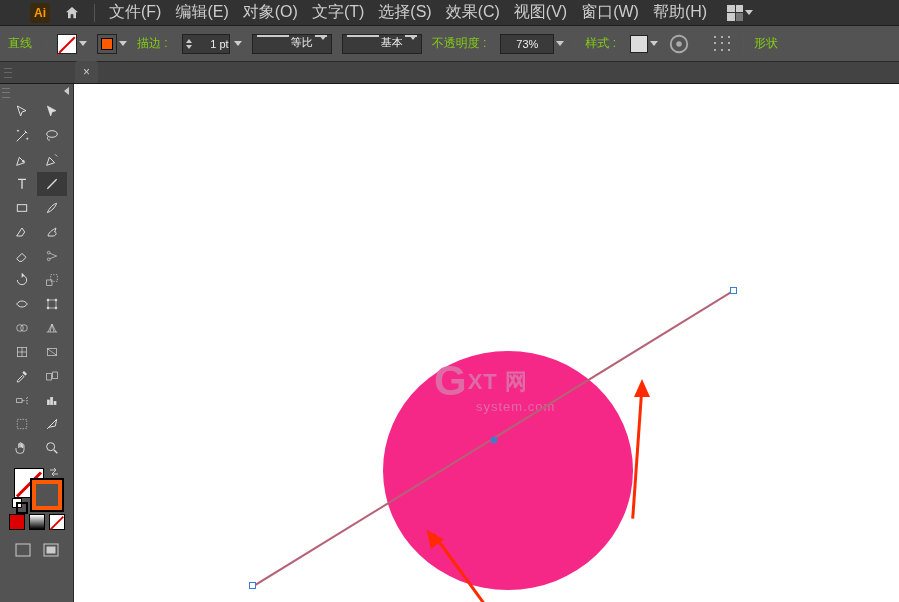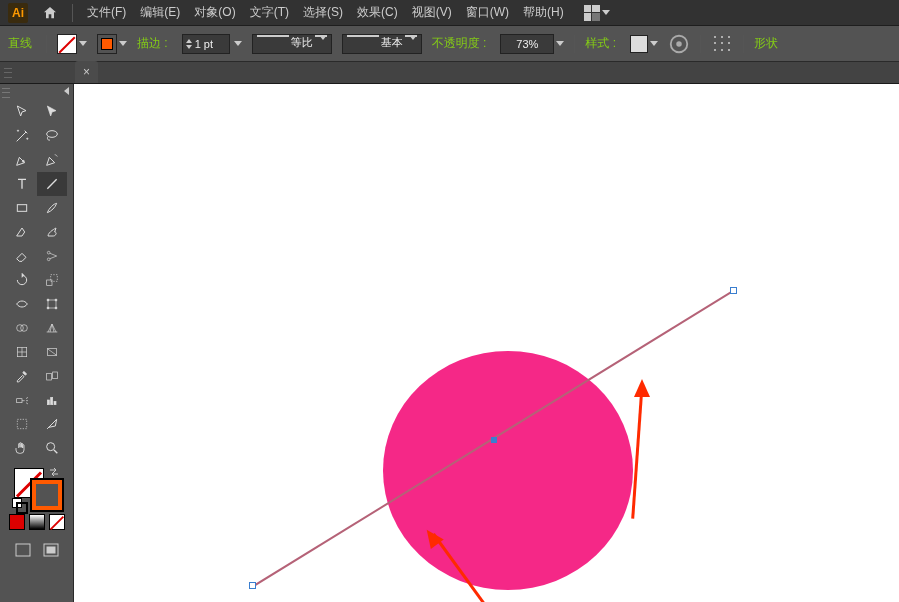--- a/index.html
+++ b/index.html
@@ -7,7 +7,7 @@
 
 
 .menubar { height: 26px; background: #323232; display: flex; align-items: center; padding: 0 8px; gap: 14px; border-bottom: 1px solid #1e1e1e; }
-.ai-logo { width: 20px; height: 20px; background: #3a2b0e; display: flex; align-items: center; justify-content: center; color: #ff9a00; font-weight: bold; font-size: 12px; border-radius: 2px; }
+.ai-logo { width: 20px; height: 20px; background: #3a2b0e; display: flex; align-items: center; justify-content: center; color: #ff9a00; font-weight: bold; font-size: 12px; border-radius: 2px; margin-left: 22px; }
 .home-icon { width: 16px; height: 16px; fill: #ccc; cursor: pointer; }
 .divider { width: 1px; height: 18px; background: #555; }
 .menu-item { font-size: 12px; color: #ccc; cursor: pointer; }

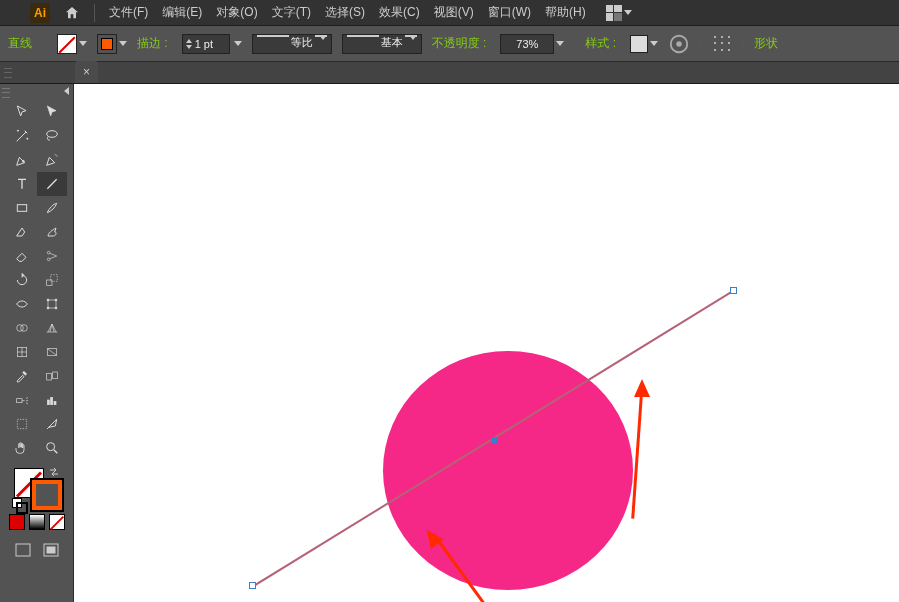--- a/index.html
+++ b/index.html
@@ -10,7 +10,7 @@
 .ai-logo { width: 20px; height: 20px; background: #3a2b0e; display: flex; align-items: center; justify-content: center; color: #ff9a00; font-weight: bold; font-size: 12px; border-radius: 2px; margin-left: 22px; }
 .home-icon { width: 16px; height: 16px; fill: #ccc; cursor: pointer; }
 .divider { width: 1px; height: 18px; background: #555; }
-.menu-item { font-size: 12px; color: #ccc; cursor: pointer; }
+.menu-item { font-size: 16px; color: #ccc; cursor: pointer; }
 .workspace-switcher { width: 30px; height: 18px; display: flex; align-items: center; gap: 2px; cursor: pointer; margin-left: 6px; }
 .ws-grid { width: 16px; height: 16px; display: grid; grid-template-columns: 1fr 1fr; grid-template-rows: 1fr 1fr; gap: 1px; }
 .ws-grid span { background: #ccc; }

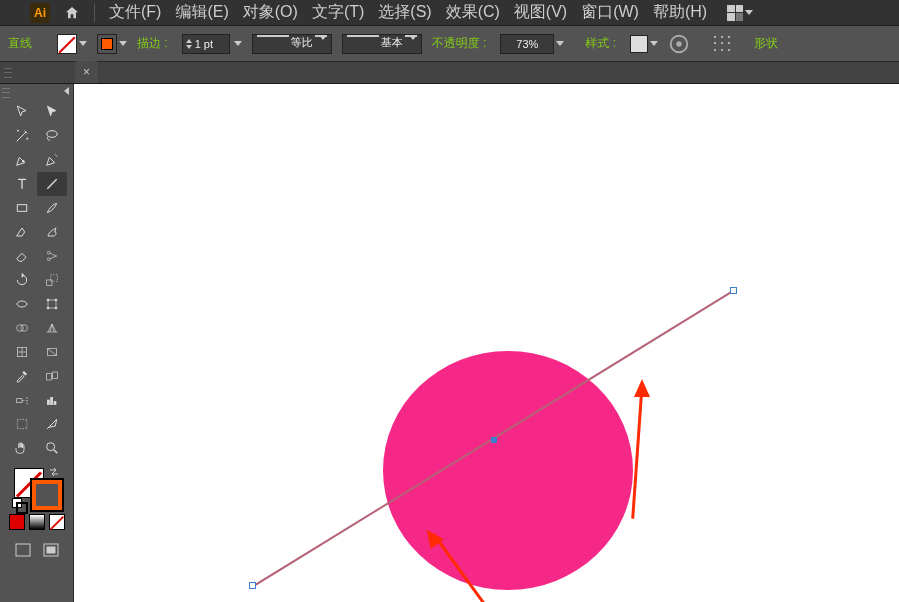--- a/index.html
+++ b/index.html
@@ -31,7 +31,7 @@
 .num-btn span { width: 0; height: 0; border-left: 3px solid transparent; border-right: 3px solid transparent; }
 .num-btn .up { border-bottom: 4px solid #ccc; }
 .num-btn .down { border-top: 4px solid #ccc; }
-.num-val { flex: 1; text-align: left; color: #eee; font-size: 11px; }
+.num-val { flex: 1; text-align: right; color: #eee; font-size: 11px; }
 .profile-box { width: 80px; height: 20px; background: #3a3a3a; border: 1px solid #222; display: flex; align-items: flex-start; position: relative; cursor: pointer; }
 .profile-line { flex: 1; height: 2px; background: #ccc; margin: 0 4px; }
 .profile-lbl { position: absolute; right: 16px; font-size: 11px; color: #eee; background: #3a3a3a; padding: 0 2px; }

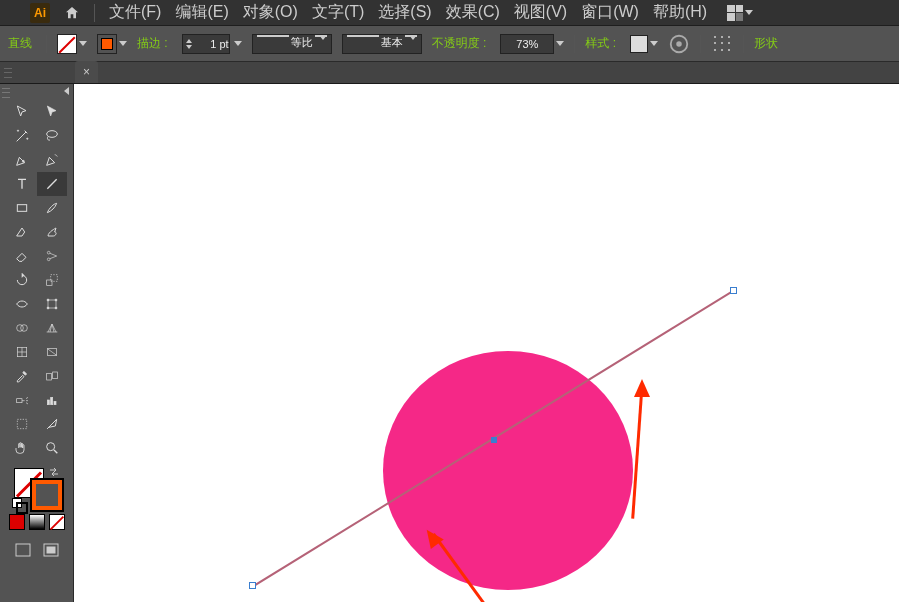--- a/index.html
+++ b/index.html
@@ -428,6 +428,10 @@
     <div class="artboard">
       <div class="circle"></div>
 
+      <div class="watermark">
+        <span class="g">G</span><span>XT 网</span>
+        <span class="sub">system.com</span>
+      </div>
 
       <div class="line-seg" style="left:178px; top:502px; width:564px; transform:rotate(-31.6deg);"></div>
 

